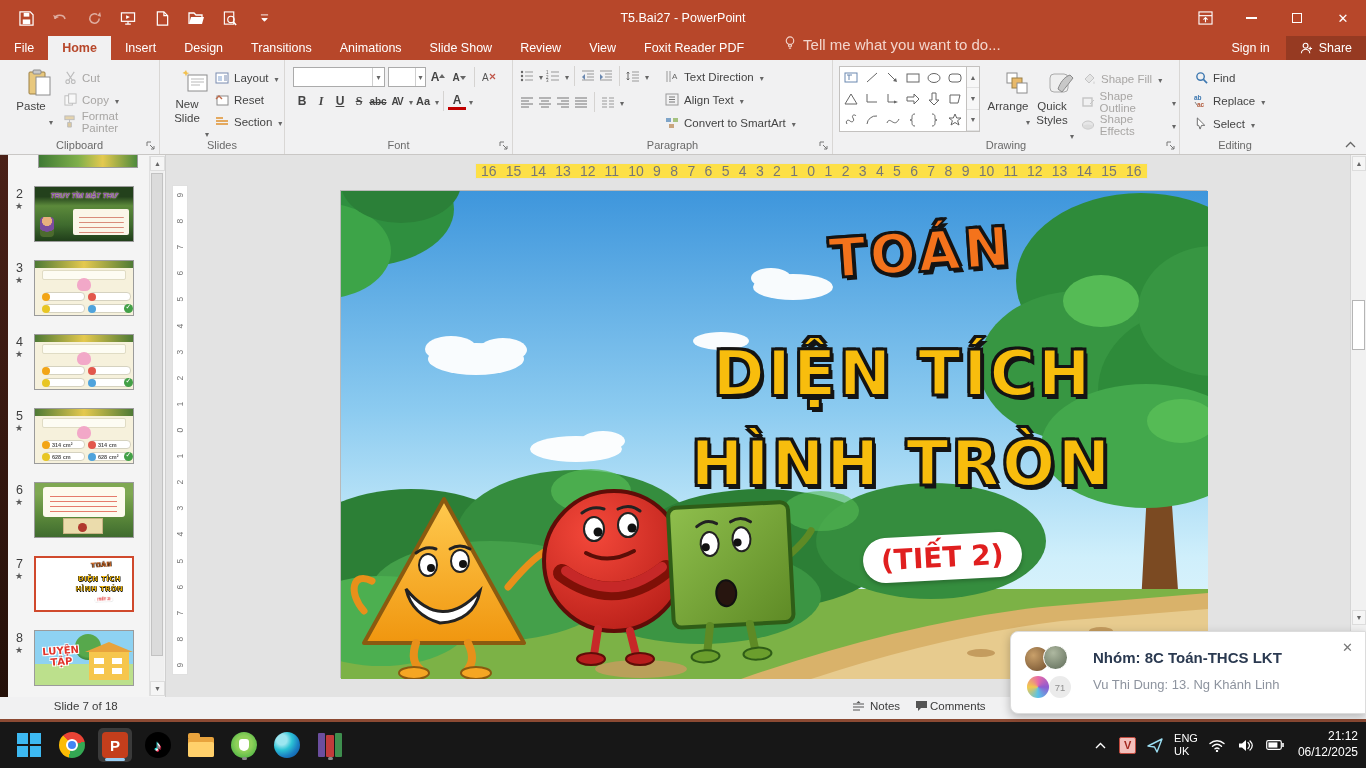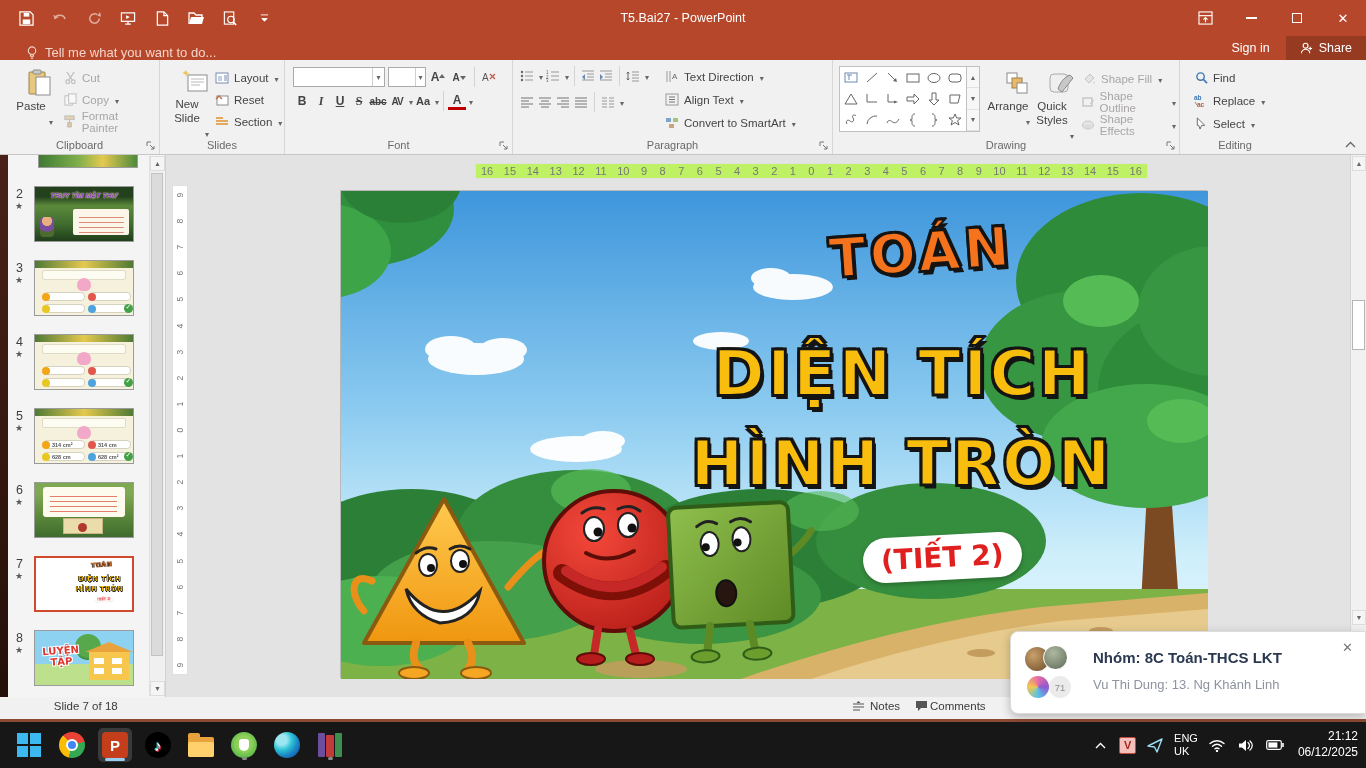--- a/index.html
+++ b/index.html
@@ -241,6 +241,18 @@
 </div>
 
 <div id="tabrow">
+  <div id="tabs-host" style="display:flex;">
+      <div class="tab">File</div>
+      <div class="tab active">Home</div>
+      <div class="tab">Insert</div>
+      <div class="tab">Design</div>
+      <div class="tab">Transitions</div>
+      <div class="tab">Animations</div>
+      <div class="tab">Slide Show</div>
+      <div class="tab">Review</div>
+      <div class="tab">View</div>
+      <div class="tab">Foxit Reader PDF</div>
+    </div>
   <div class="tellme">
     <svg width="12" height="14" viewBox="0 0 12 15">
         <circle cx="6" cy="5" r="4" fill="none" stroke="#F3D5CC" stroke-width="1.2"></circle>

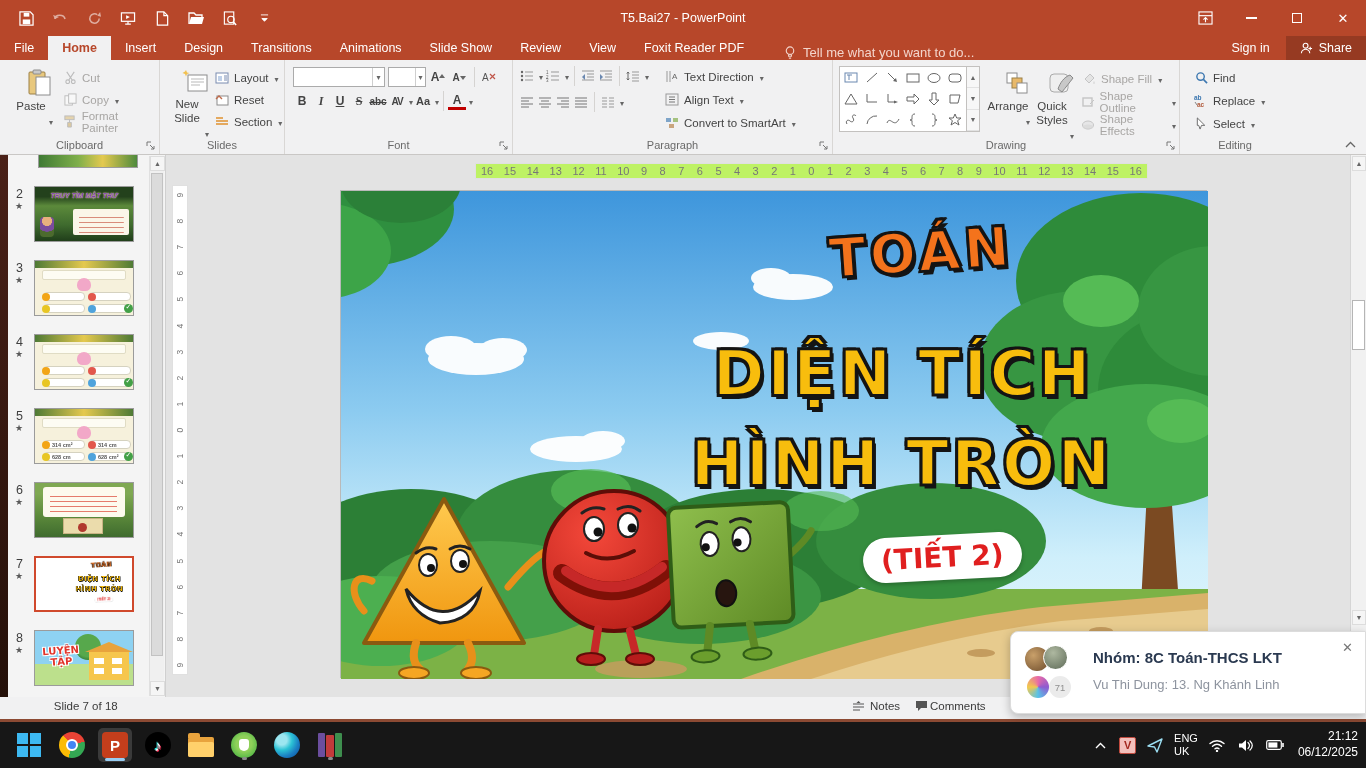--- a/index.html
+++ b/index.html
@@ -22,7 +22,7 @@
   #tabrow { position:absolute; left:0; top:36px; width:1366px; height:24px; background:#B7472A; display:flex; align-items:stretch; color:#fff; }
   .tab { padding:0 14px; display:flex; align-items:center; font-size:12.5px; }
   .tab.active { background:#F1F1F2; color:#B7472A; font-weight:bold; }
-  .tellme { display:flex; align-items:flex-end; gap:7px; margin-left:26px; color:#F3D5CC; font-size:13px; }
+  .tellme { display:flex; align-items:flex-start; gap:7px; margin-left:26px; color:#F3D5CC; font-size:15px; }
   .tab-right { position:absolute; right:0; top:0; height:24px; display:flex; align-items:stretch; }
   .signin { display:flex; align-items:center; padding:0 16px; font-size:12.5px; }
   .share { display:flex; align-items:center; gap:6px; padding:0 14px; font-size:12.5px; background:rgba(0,0,0,0.18); }

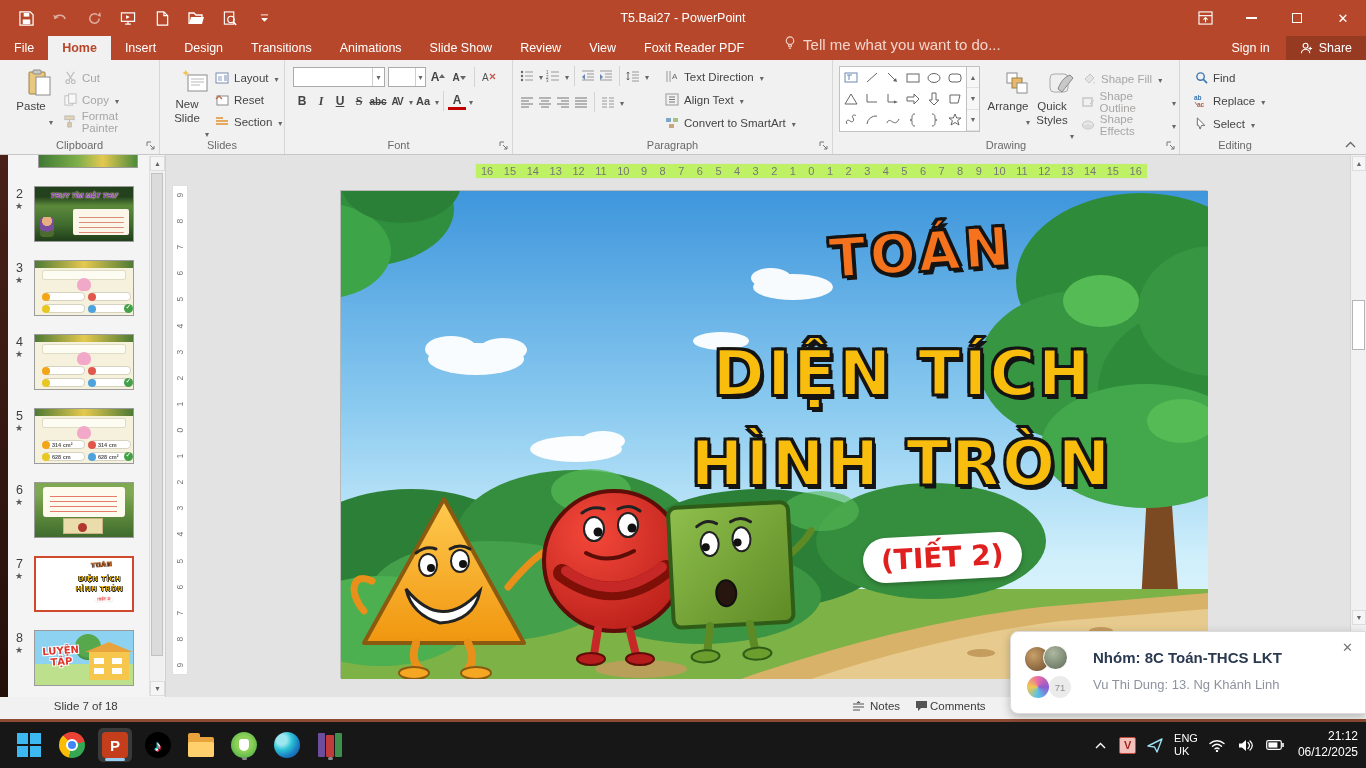--- a/index.html
+++ b/index.html
@@ -98,7 +98,7 @@
 
   
   #editor { position:absolute; left:166px; top:0; right:0; height:542px; }
-  #h-ruler { position:absolute; left:309px; top:8px; width:673px; height:16px; background:#bef264; border:1px solid #E0E0E0; display:flex; justify-content:space-between; align-items:center; padding:0 5px; font-size:11px; color:#777; }
+  #h-ruler { position:absolute; left:309px; top:8px; width:673px; height:16px; background:#fde047; border:1px solid #E0E0E0; display:flex; justify-content:space-between; align-items:center; padding:0 5px; font-size:14px; color:#777; }
   #v-ruler { position:absolute; left:6px; top:30px; width:16px; height:490px; background:#FFF; border:1px solid #E0E0E0; display:flex; flex-direction:column; justify-content:space-between; align-items:center; padding:4px 0; font-size:8.5px; color:#777; }
   #v-ruler span { transform:rotate(270deg); }
   #slide-wrap { position:absolute; left:174px; top:35px; width:867px; height:488px; border:1px solid #B9B9B9; background:#fff; }

